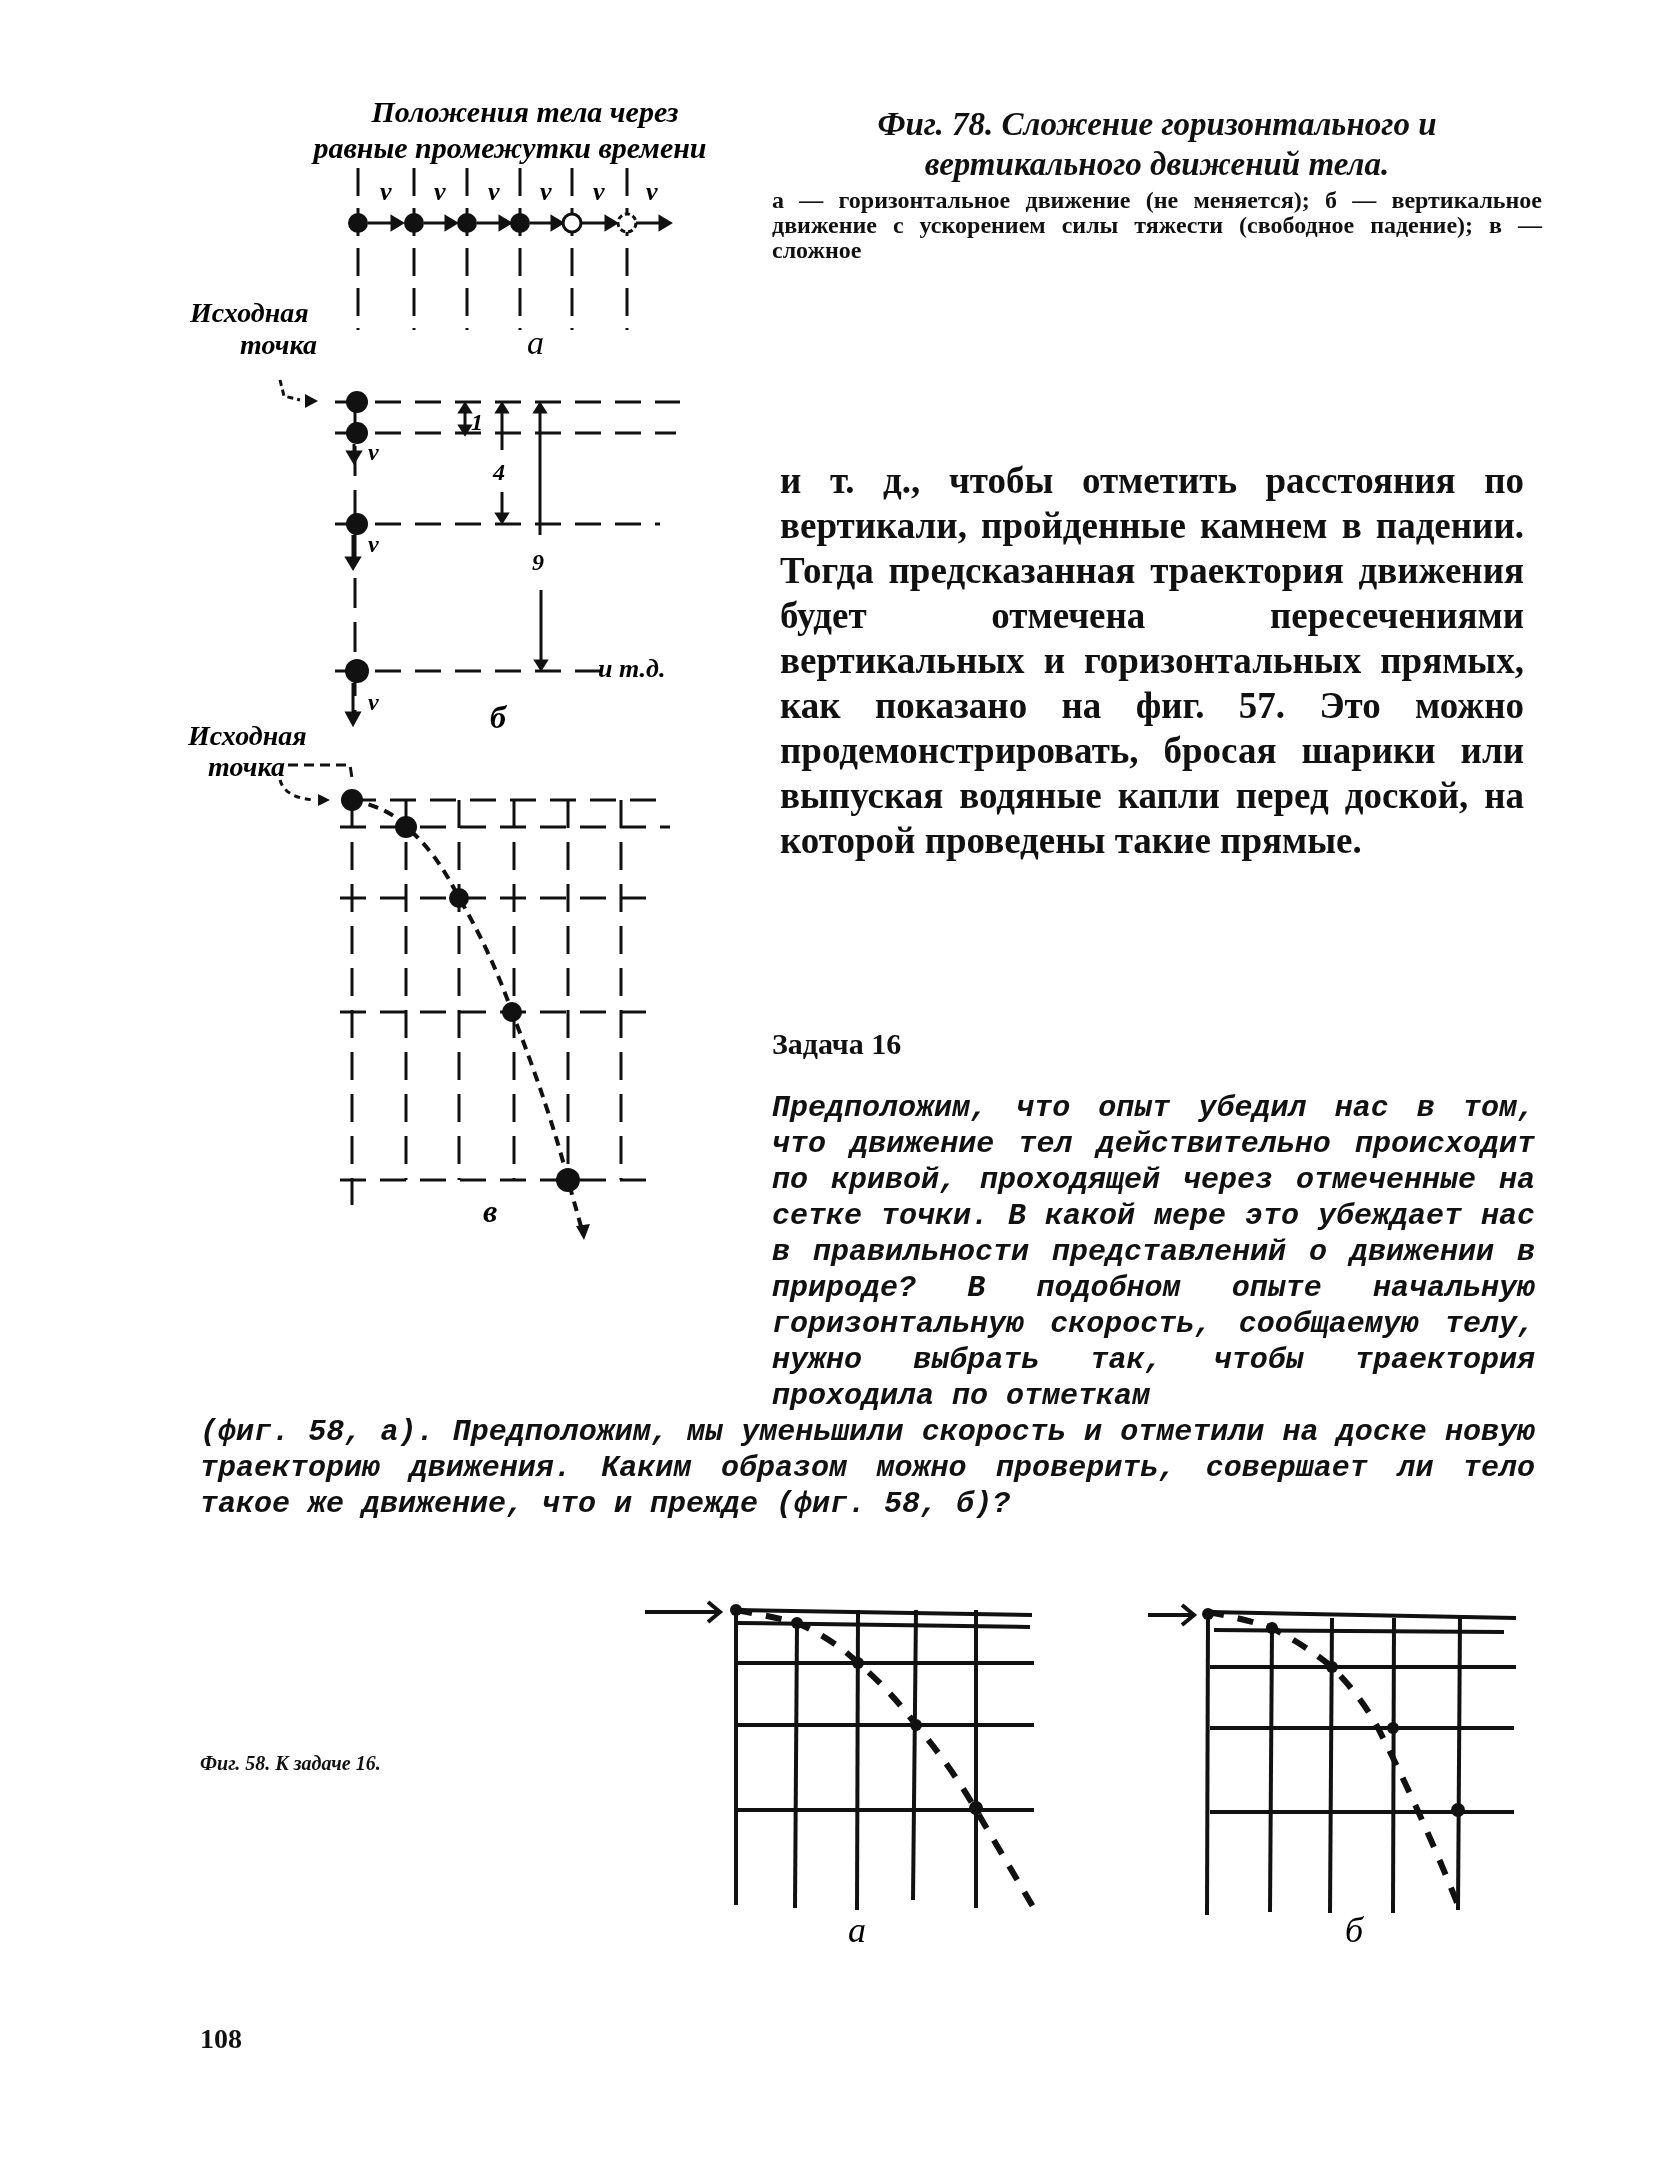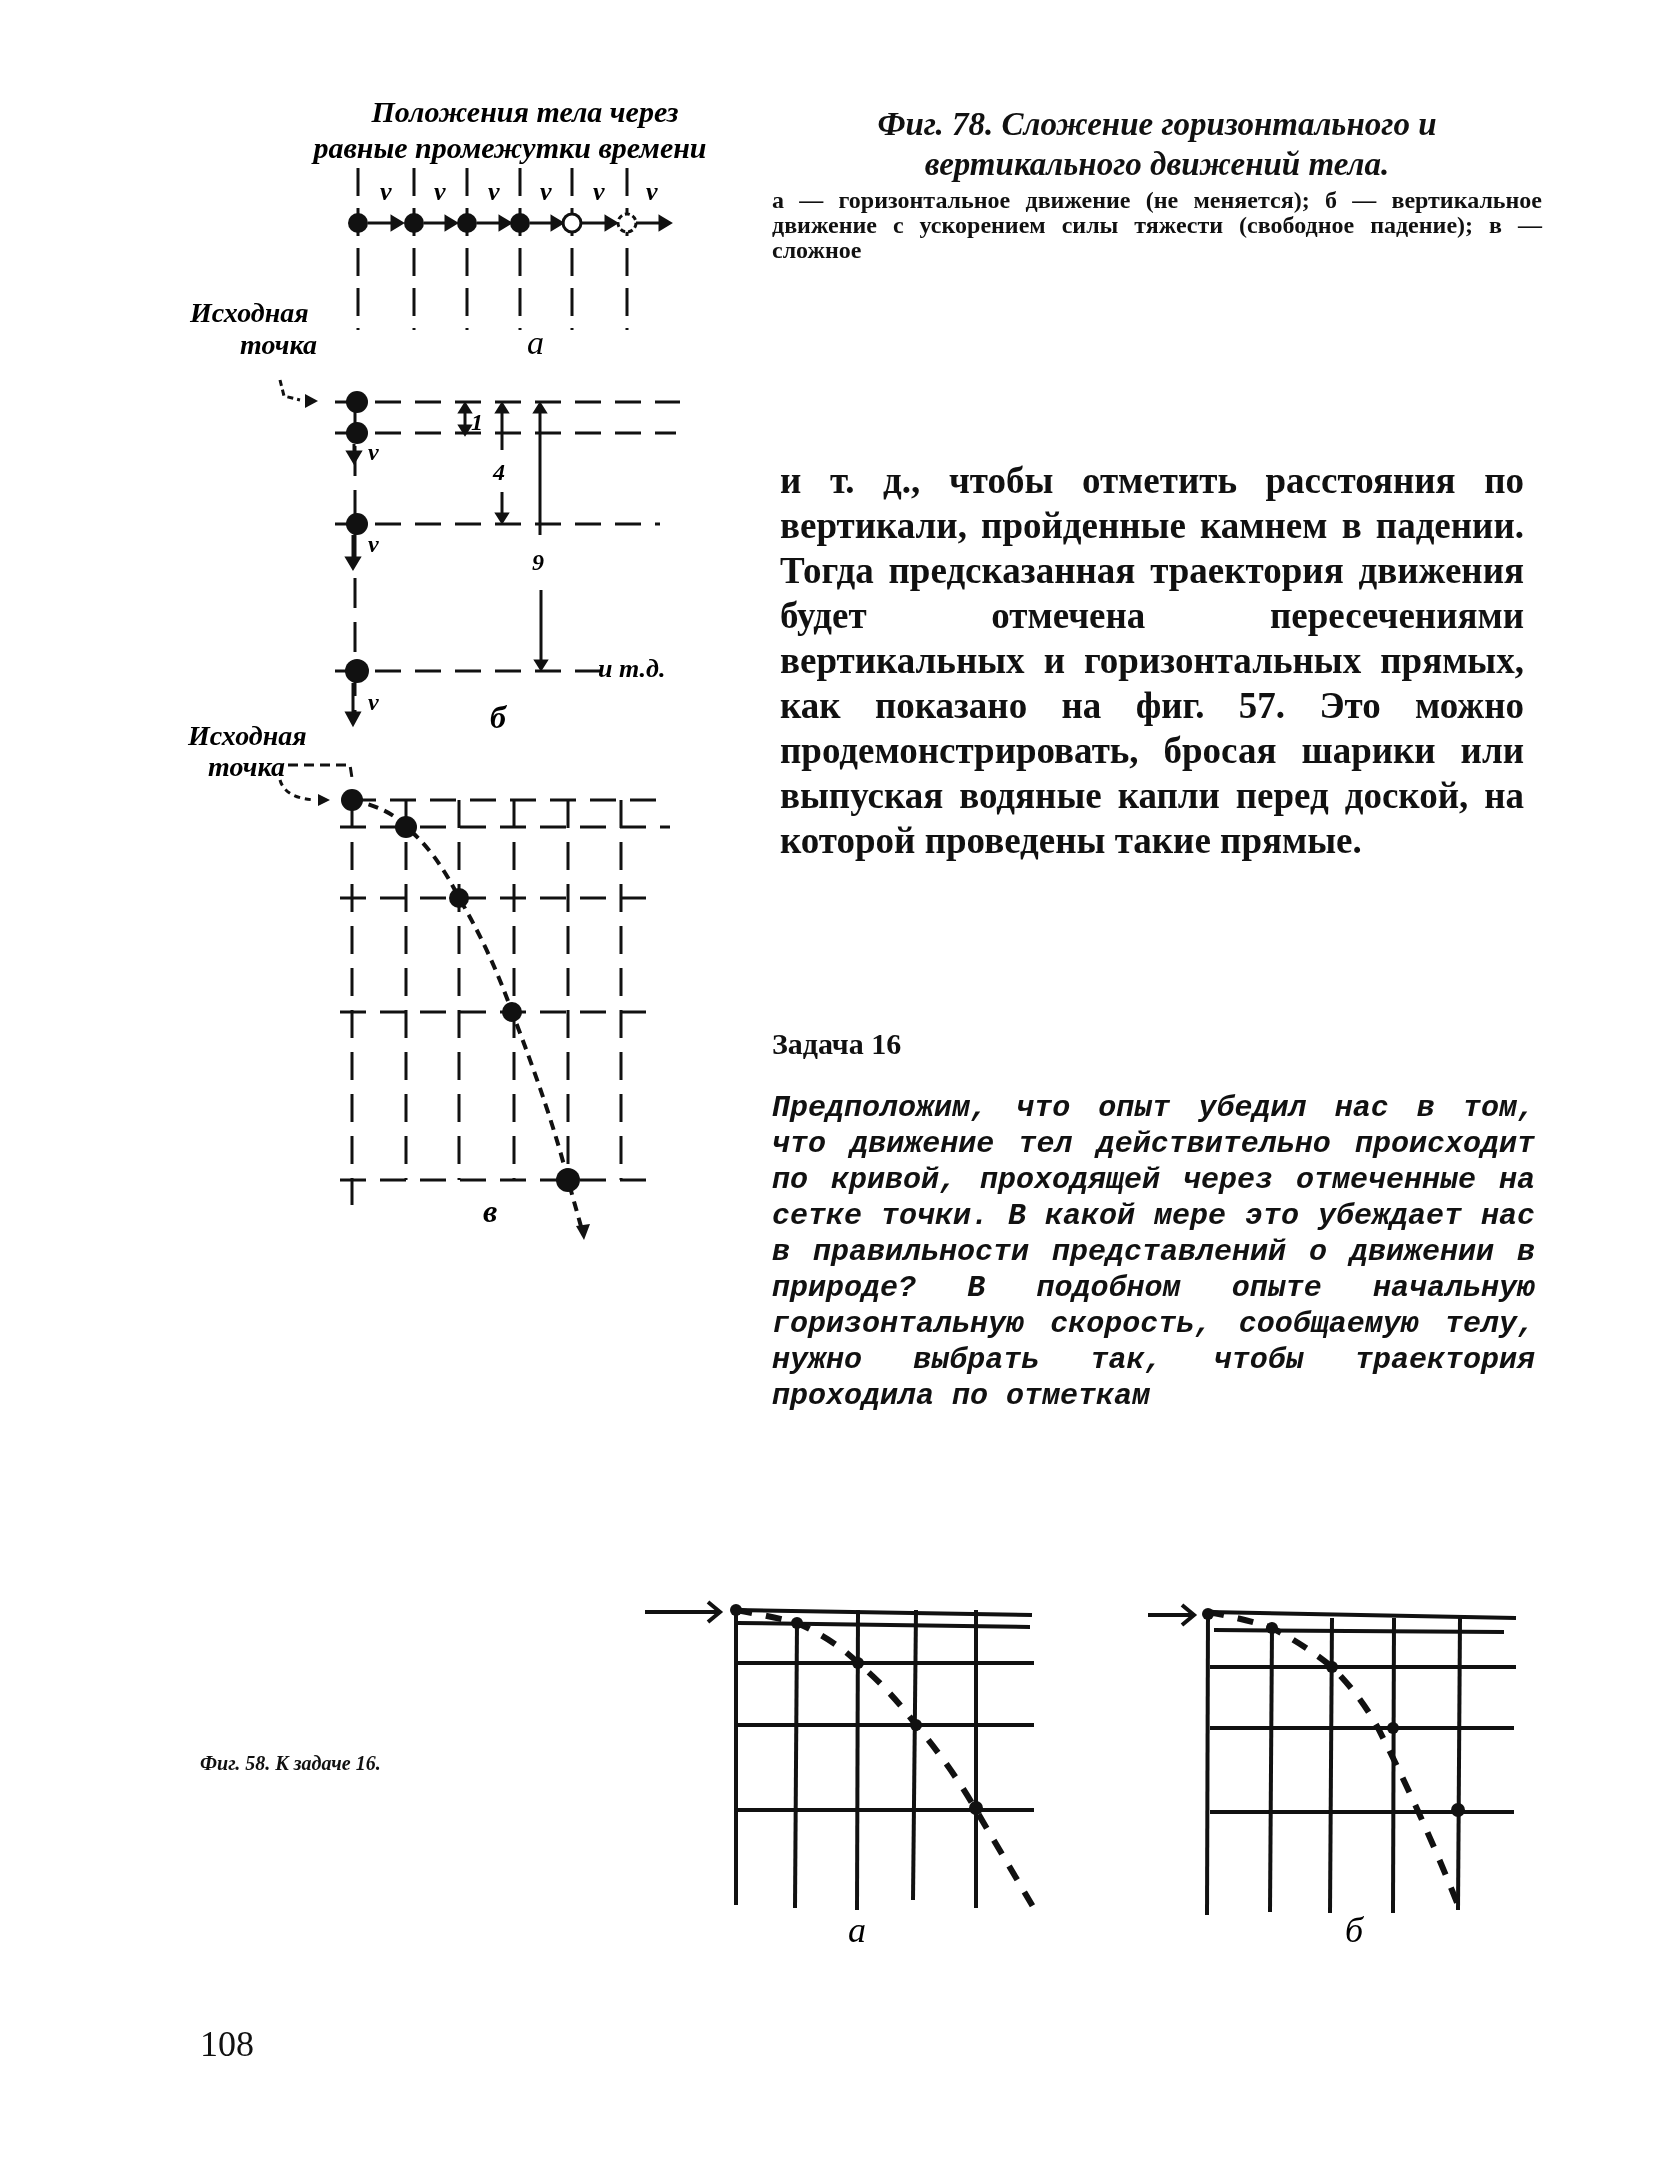--- a/index.html
+++ b/index.html
@@ -177,6 +177,7 @@
 <div class="abs task-heading">Задача 16</div>
 <div class="abs task-text">
   <p class="indent-block">Предположим, что опыт убедил нас в том, что движение тел действительно происходит по кривой, проходящей через отмеченные на сетке точки. В какой мере это убеждает нас в правильности представлений о движении в природе? В подобном опыте начальную горизонтальную скорость, сообщаемую телу, нужно выбрать так, чтобы траектория проходила по отметкам</p>
+  <p>(фиг. 58, а). Предположим, мы уменьшили скорость и отметили на доске новую траекторию движения. Каким образом можно проверить, совершает ли тело такое же движение, что и прежде (фиг. 58, б)?</p>
 </div>
 
 <div class="abs fig58-caption">Фиг. 58. К задаче 16.</div>

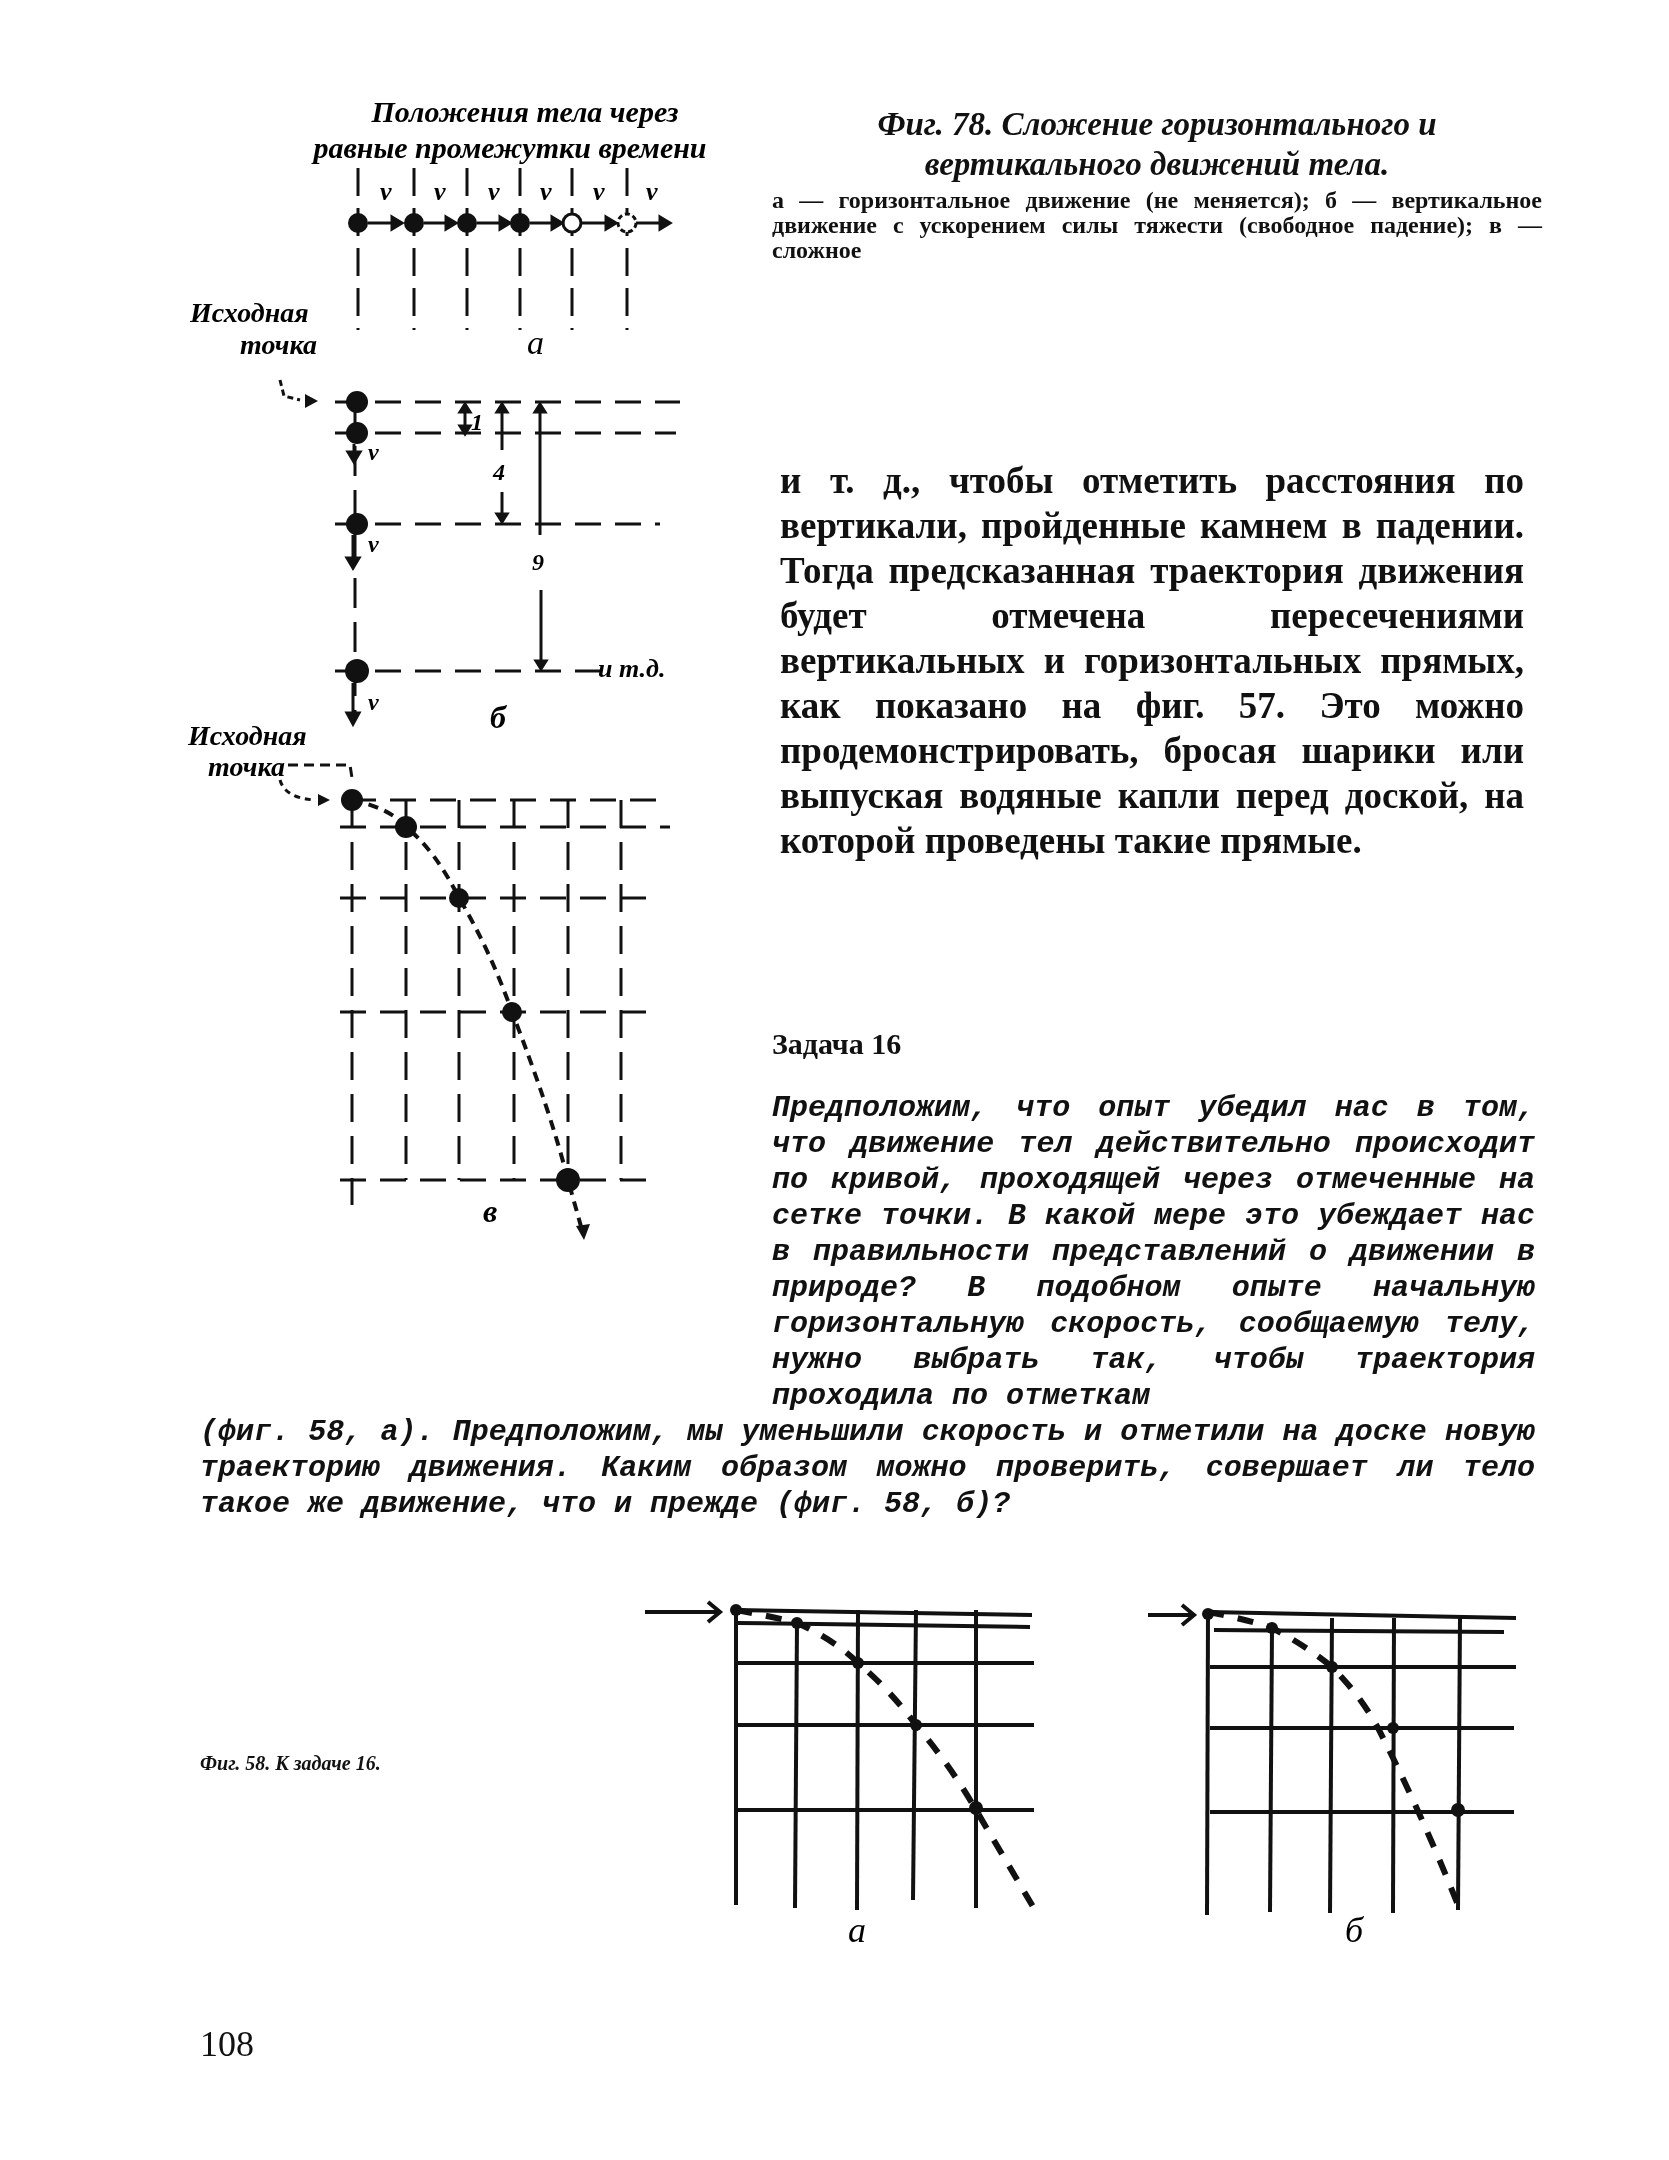--- a/index.html
+++ b/index.html
@@ -27,7 +27,7 @@
   .task-text p { margin: 0; font-family: Liberation Mono, monospace; }
 
   .fig58-caption { left: 200px; top: 1752px; font-size: 20px; font-style: italic; font-weight: bold; font-family: "Liberation Serif", serif; }
-  .page-number { left: 200px; top: 2023px; font-size: 36px; font-weight: normal; font-family: "Liberation Serif", serif; }
+  .page-number { left: 200px; top: 2023px; font-size: 28px; font-weight: bold; font-family: "Liberation Serif", serif; }
 
   svg text { font-family: "Liberation Serif", serif; }
 </style>

